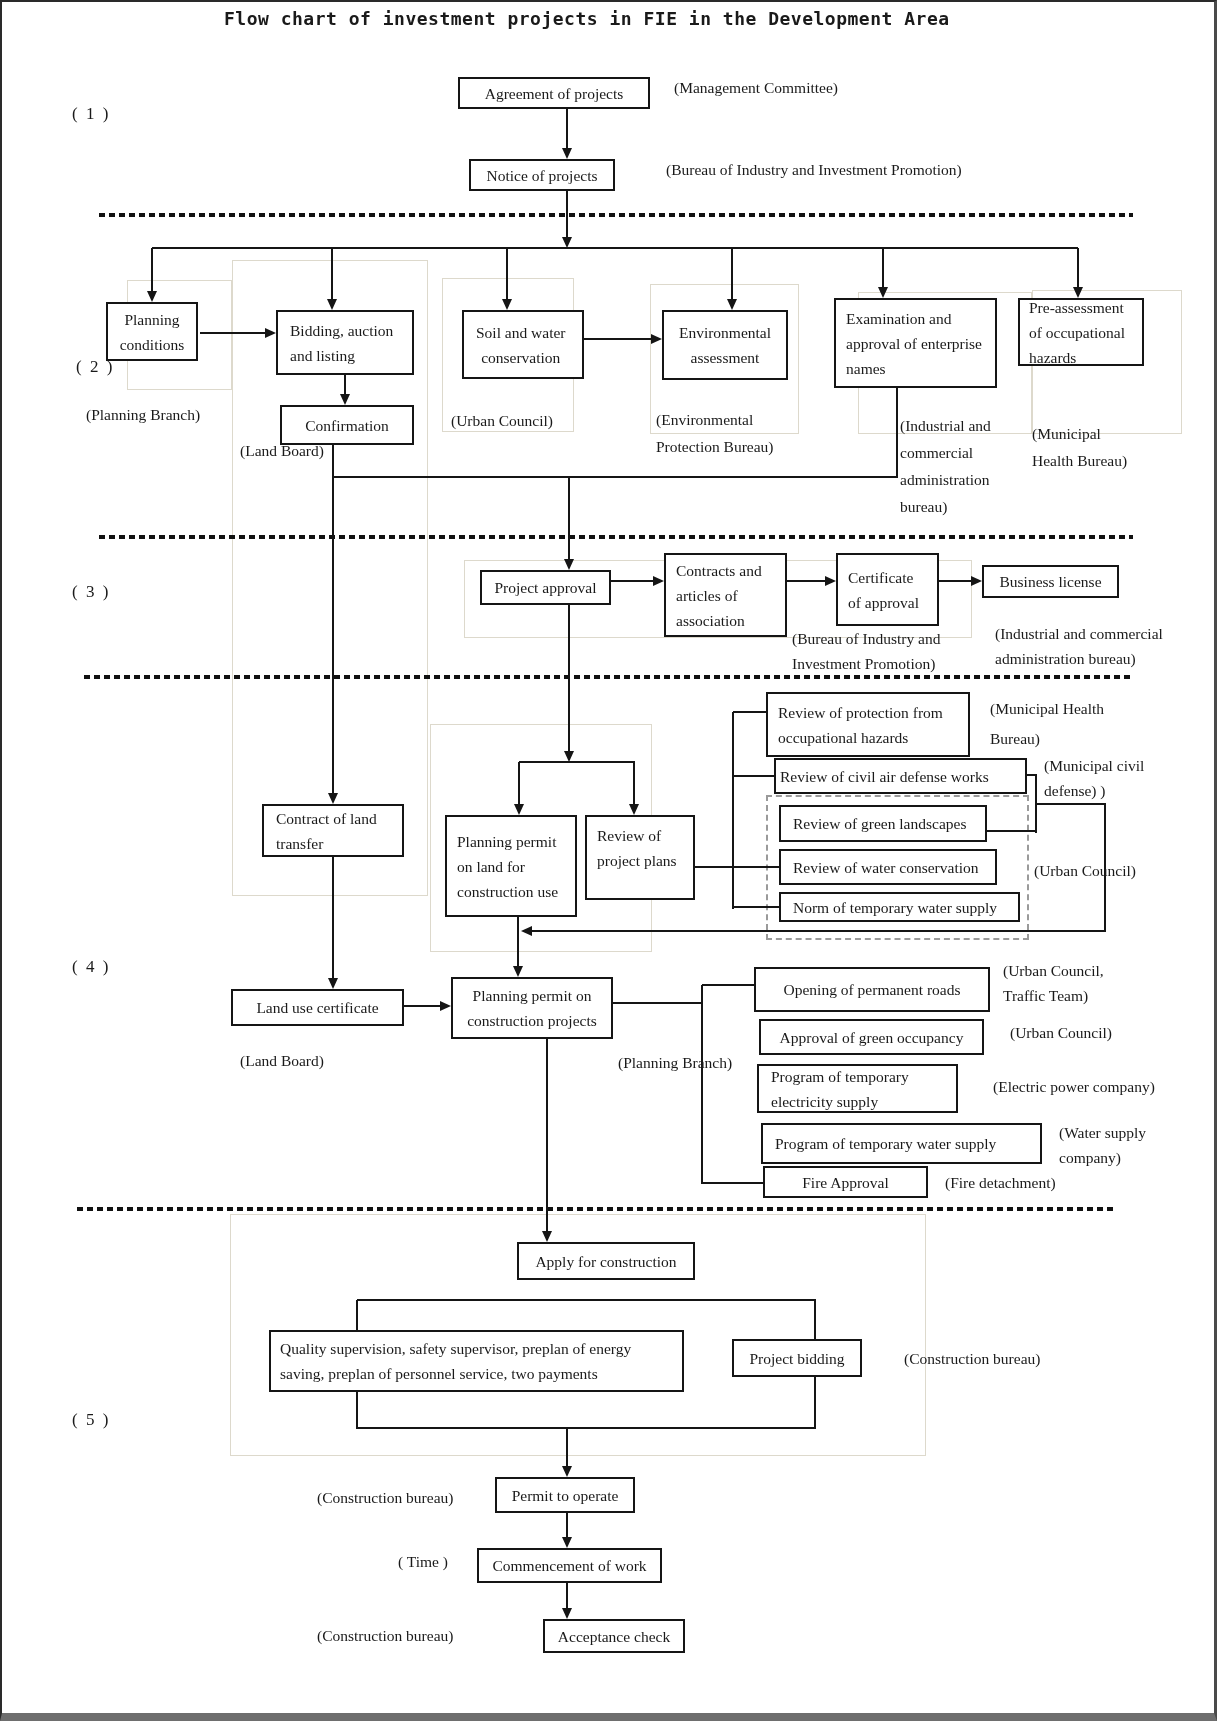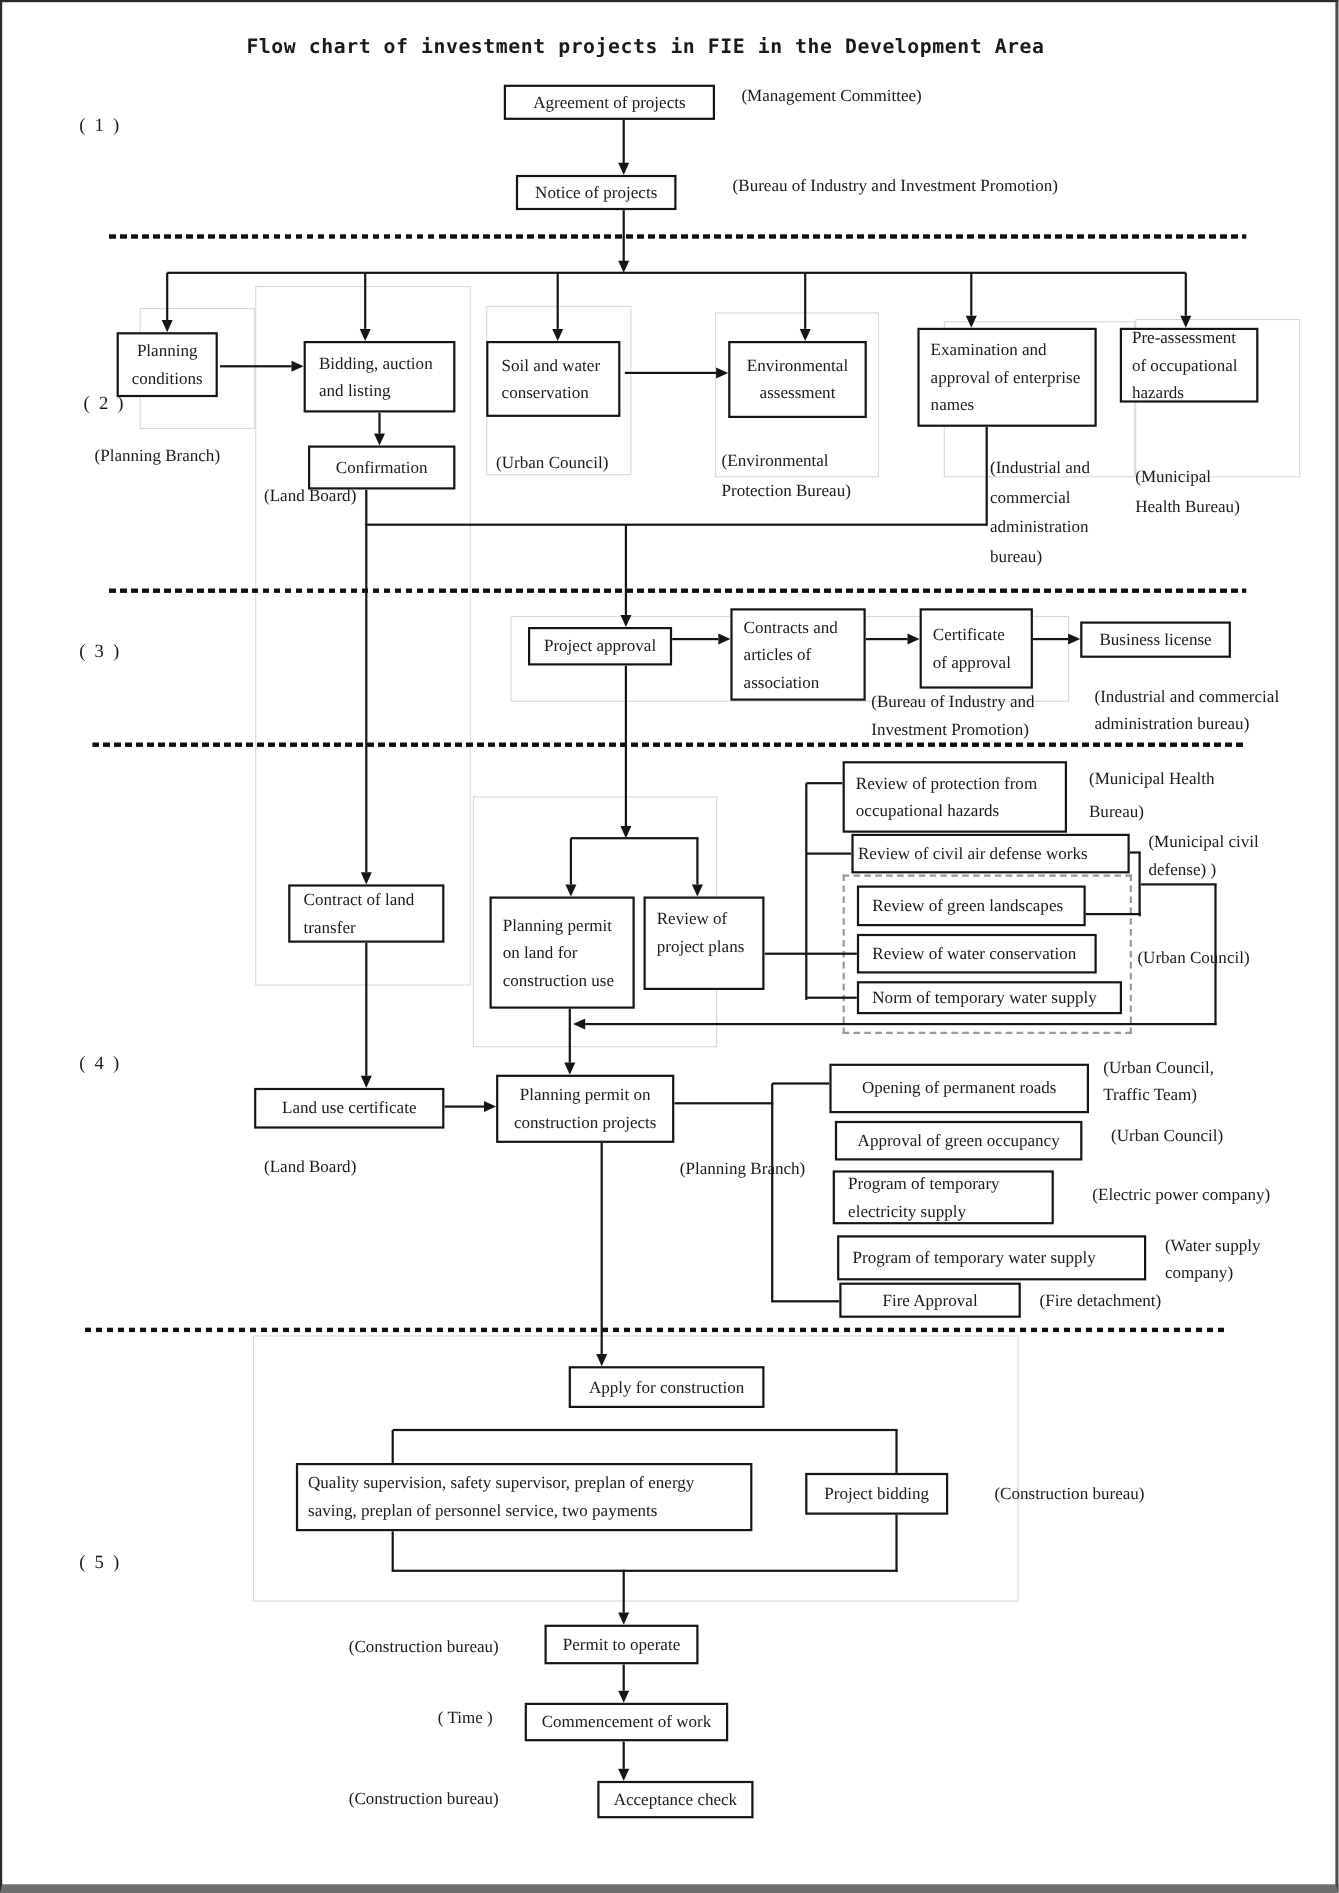--- a/index.html
+++ b/index.html
@@ -8,7 +8,7 @@
         border-top:2px solid #2a2a2a;border-left:2px solid #2a2a2a;
         border-right:3px solid #4a4a4a;border-bottom:8px solid #6e6e6e;box-sizing:border-box;}
   .title{position:absolute;left:222px;top:6px;font-family:"DejaVu Sans Mono", monospace;
-         font-weight:bold;font-size:18px;letter-spacing:.5px;white-space:nowrap;margin-top:24px;}
+         font-weight:bold;font-size:18px;letter-spacing:.5px;white-space:nowrap;}
   .stage{position:absolute;font-size:17px;letter-spacing:2px;white-space:nowrap;}
   .grp{position:absolute;border:1px solid #ddd9cc;}
   .sep{position:absolute;height:4px;background:repeating-linear-gradient(90deg,#111 0 6px,transparent 6px 10px);}

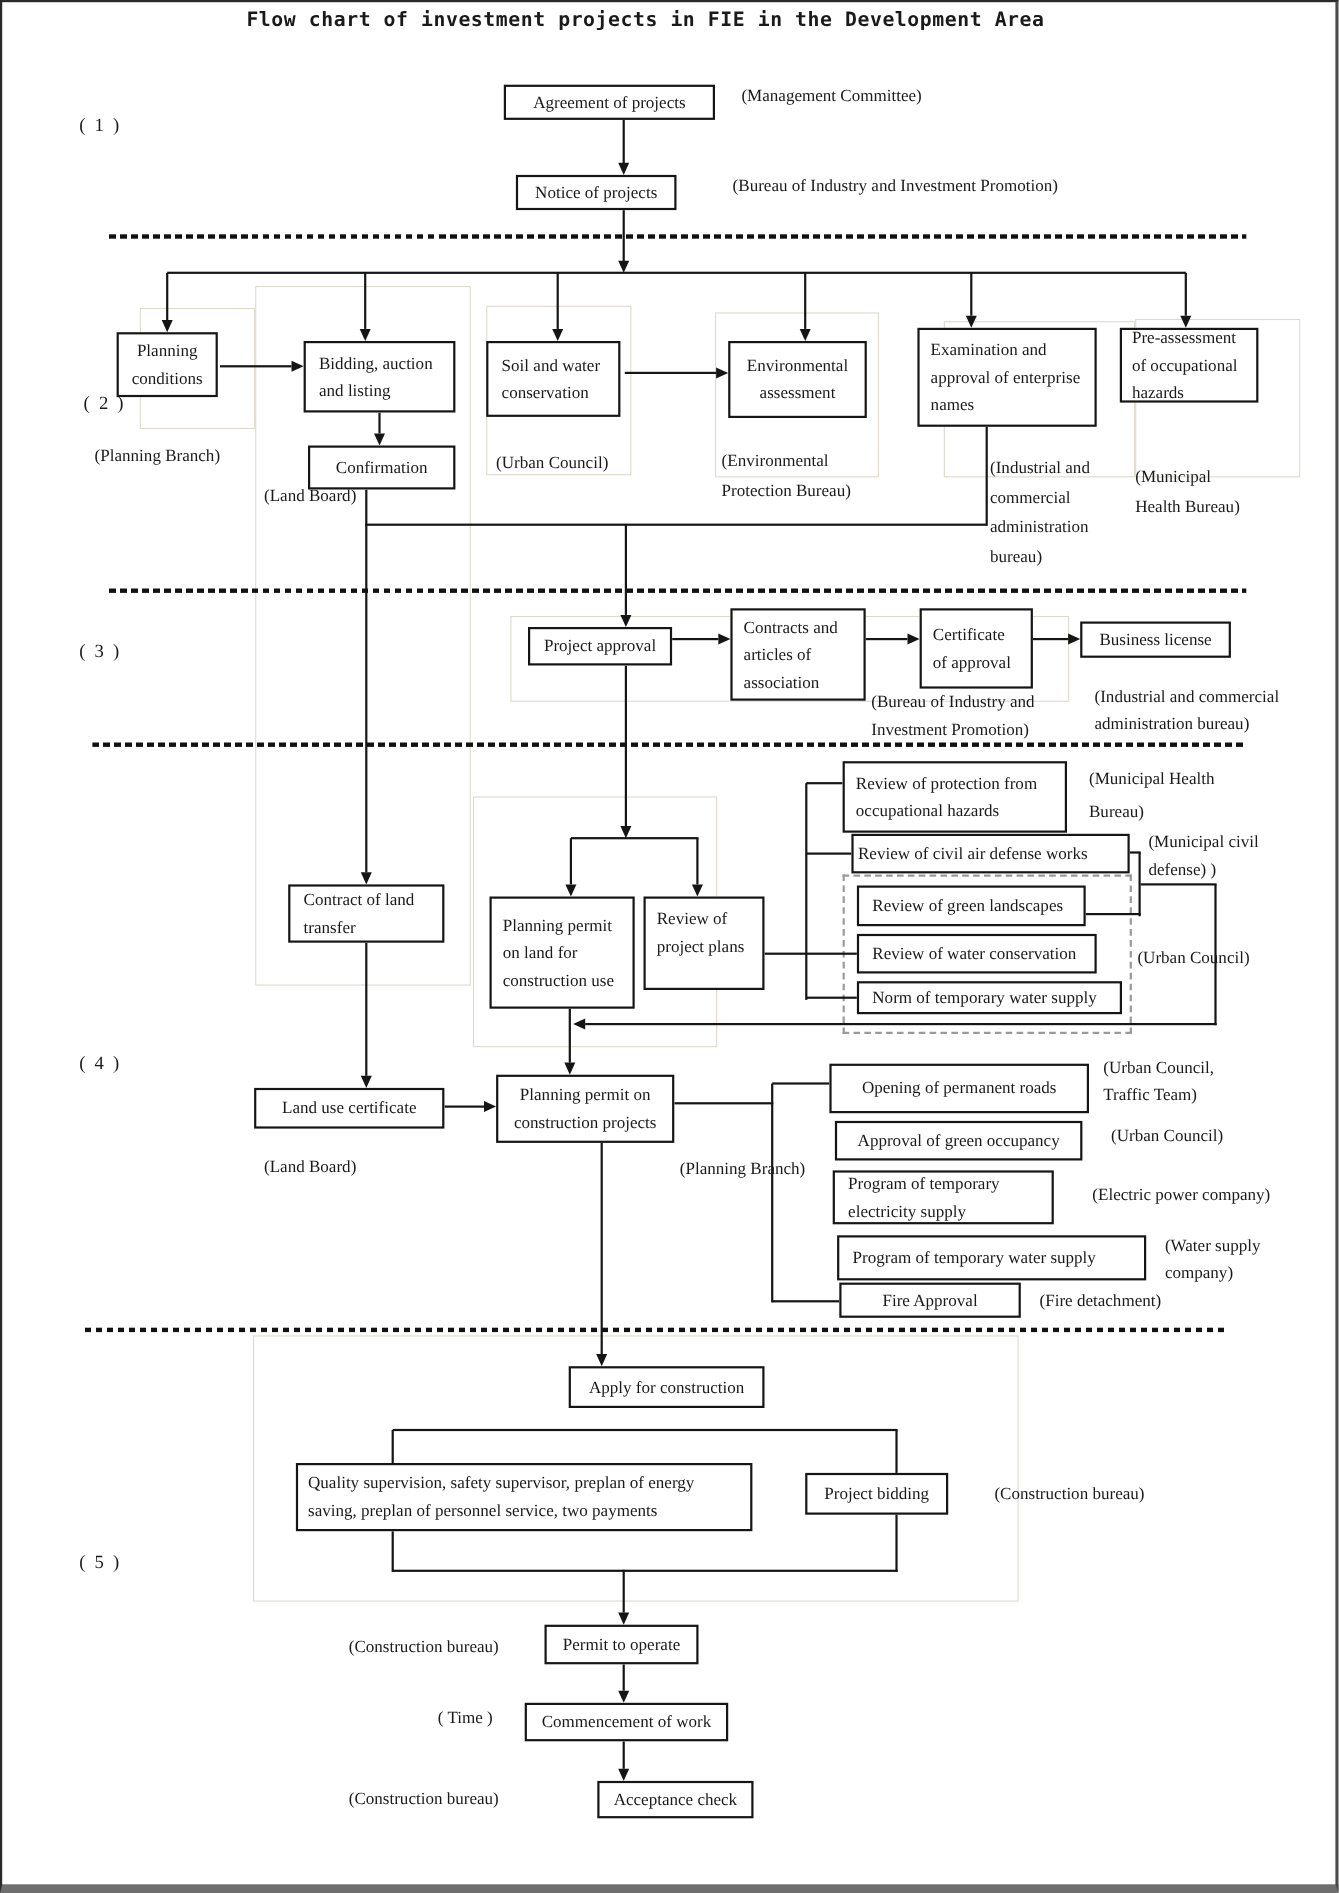--- a/index.html
+++ b/index.html
@@ -143,7 +143,7 @@
 conditions</div>
   <div class="node l" style="left:274px;top:308px;width:138px;height:65px;padding-left:12px;">Bidding,  auction
 and listing</div>
-  <div class="node l" style="left:440px;top:308px;width:122px;height:69px;padding-left:12px;">Soil and water
+  <div class="node l" style="left:460px;top:308px;width:122px;height:69px;padding-left:12px;text-align:center;">Soil and water
 conservation</div>
   <div class="node" style="left:660px;top:308px;width:126px;height:70px;">Environmental
 assessment</div>

